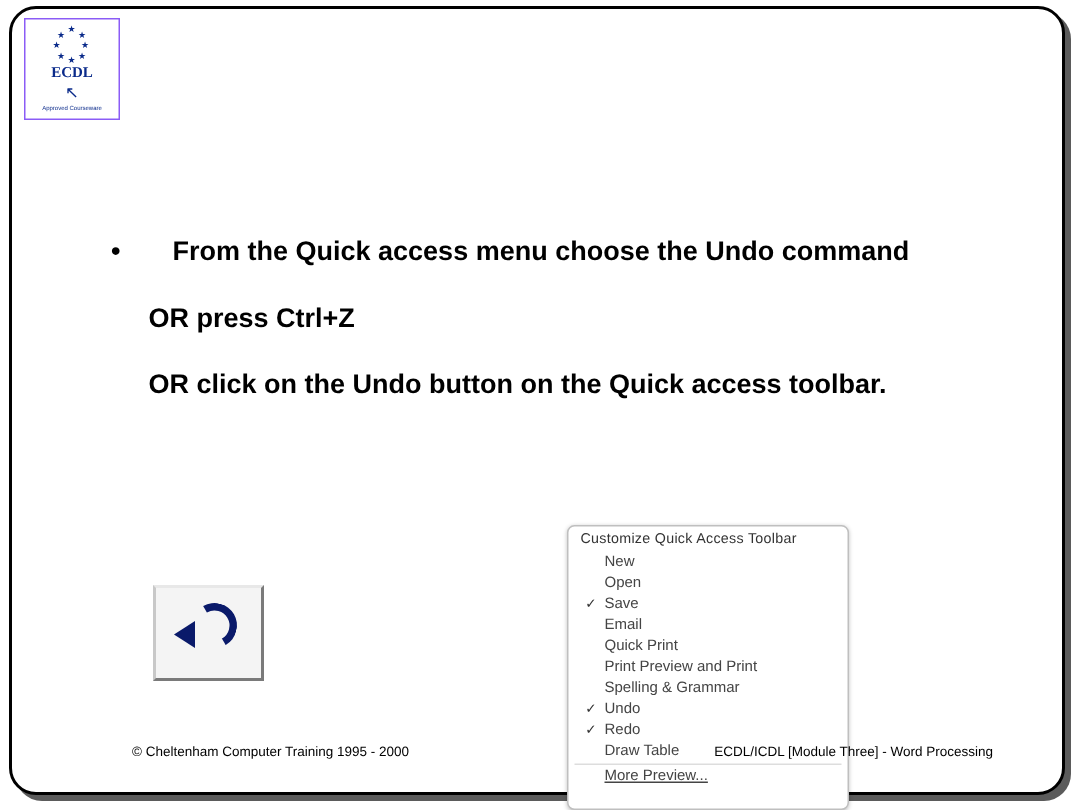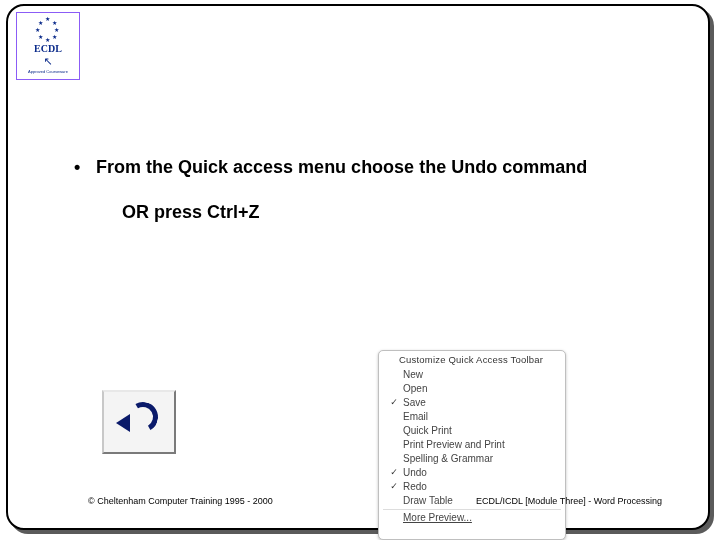--- a/index.html
+++ b/index.html
@@ -70,7 +70,7 @@
   }
   .bullet-row { display: flex; align-items: flex-start; }
   .bullet-dot { width: 22px; flex: 0 0 22px; font-size: 18px; line-height: 22px; }
-  .bullet-text { flex: 1; }
+  .bullet-text { flex: 1; margin-left: 19px; }
   .ital { font-weight: bold; }
   .indent { margin-left: 48px; margin-top: 22px; }
   .undo-icon-box {

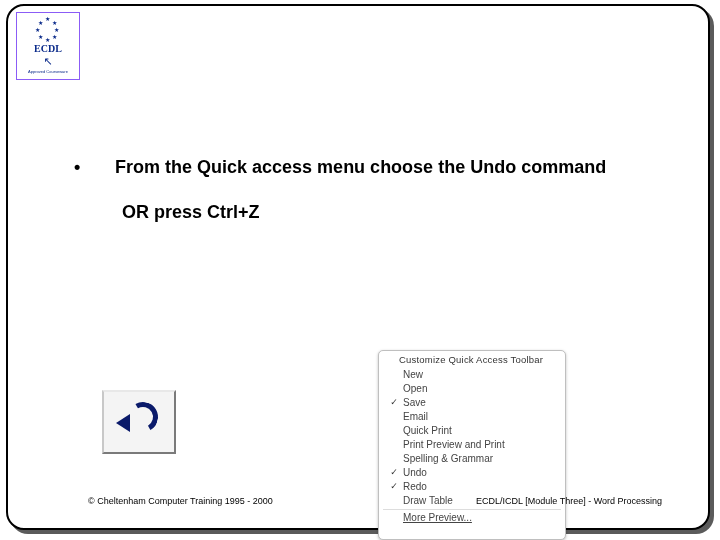--- a/index.html
+++ b/index.html
@@ -72,7 +72,7 @@
   .bullet-dot { width: 22px; flex: 0 0 22px; font-size: 18px; line-height: 22px; }
   .bullet-text { flex: 1; margin-left: 19px; }
   .ital { font-weight: bold; }
-  .indent { margin-left: 48px; margin-top: 22px; }
+  .indent { margin-left: 25px; margin-top: 22px; }
   .undo-icon-box {
     position: absolute;
     left: 94px; top: 384px;

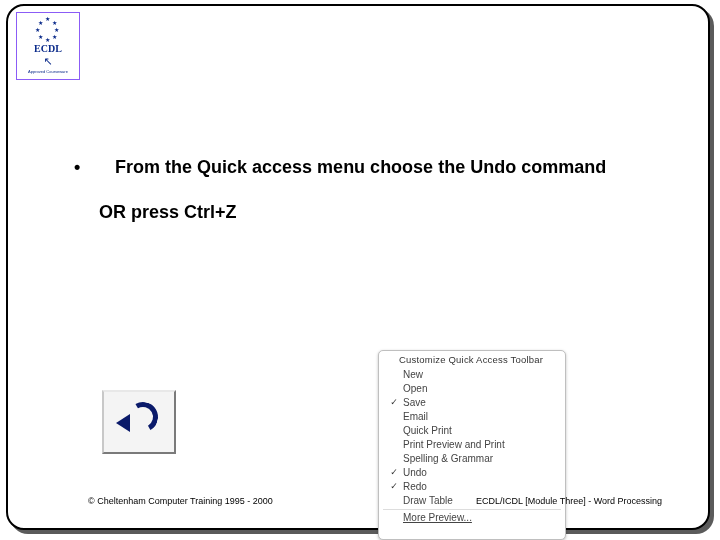--- a/index.html
+++ b/index.html
@@ -170,6 +170,9 @@
       <span>OR press </span><span style="font-family:Arial Black,Arial;font-weight:900">Ctrl+Z</span>
     </div>
 
+    <div class="indent">
+      <span>OR click on the </span><span style="font-family:Arial Black,Arial;font-weight:900">Undo</span><span> button on the Quick access toolbar.</span>
+    </div>
   </div>
 
   <div class="undo-icon-box">

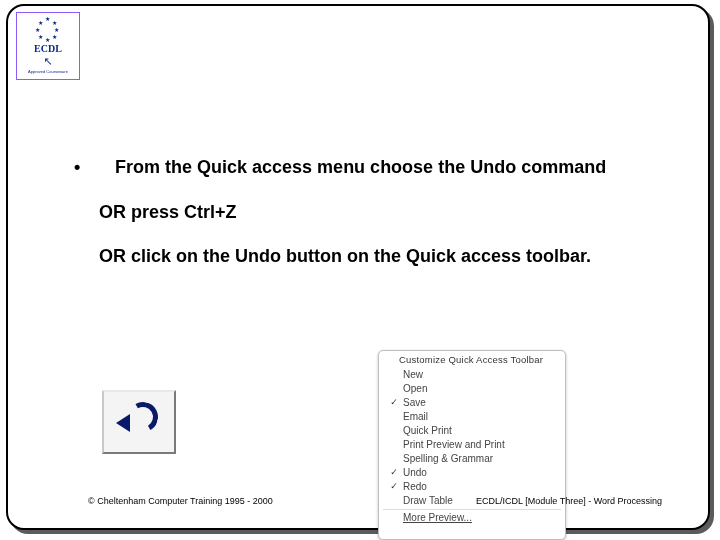--- a/index.html
+++ b/index.html
@@ -116,7 +116,7 @@
     font-size: 10px; font-weight: normal; color: #444;
   }
   .menu-title {
-    padding: 3px 6px 3px 20px;
+    padding: 3px 6px 3px 8px;
     font-size: 9.5px; color: #333;
     letter-spacing: 0.2px;
   }

